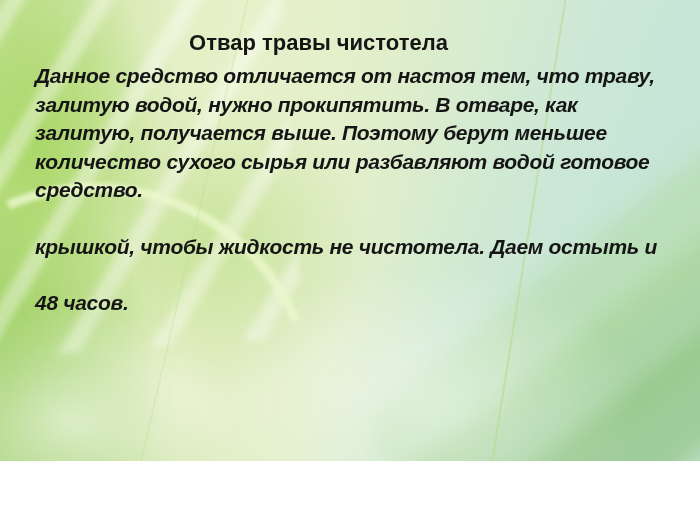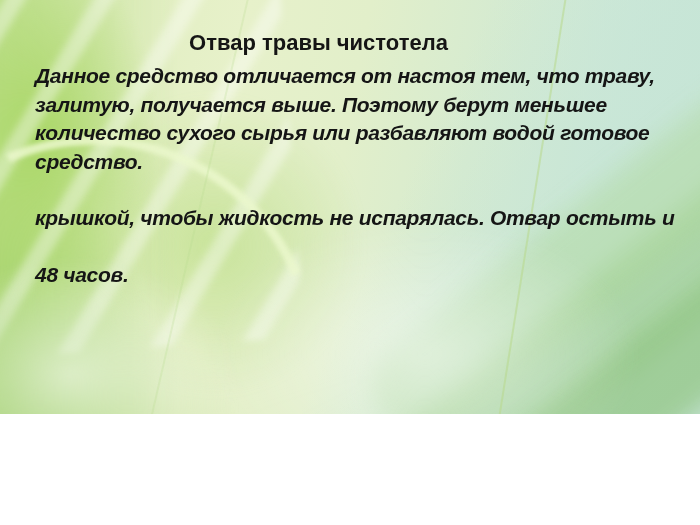--- a/index.html
+++ b/index.html
@@ -6,7 +6,7 @@
   .slide {
     position: relative;
     width: 700px;
-    height: 414px;
+    height: 461px;
     overflow: hidden;
     font-family: "Liberation Sans", "DejaVu Sans", sans-serif;
     background:

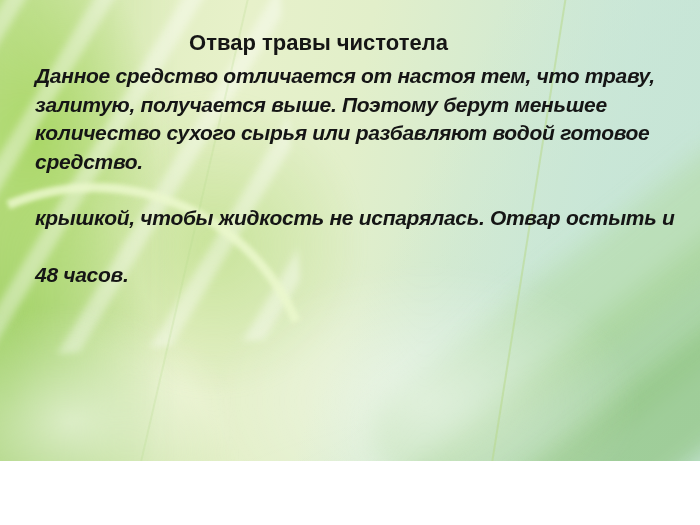--- a/index.html
+++ b/index.html
@@ -124,6 +124,7 @@
 
     <div class="paragraph">
       <div class="line">Данное средство отличается от настоя тем, что траву,</div>
+      <div class="line">залитую водой, нужно прокипятить. В отваре, как</div>
       <div class="line">залитую, получается выше. Поэтому берут меньшее</div>
       <div class="line">количество сухого сырья или разбавляют водой готовое</div>
       <div class="line">средство.</div>

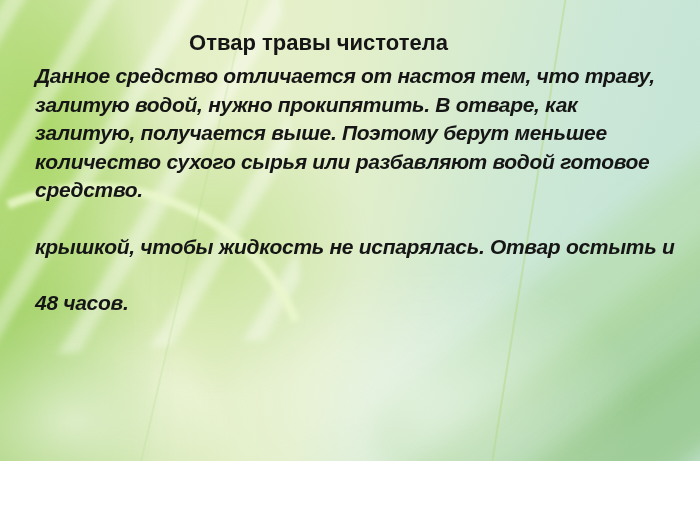--- a/index.html
+++ b/index.html
@@ -131,7 +131,7 @@
     </div>
 
     <div class="paragraph">
-      <div class="line">крышкой, чтобы жидкость не испарялась. Отвар остыть и</div>
+      <div class="line">крышкой, чтобы жидкость не чистотела. Даем остыть и</div>
     </div>
 
     <div class="paragraph">

